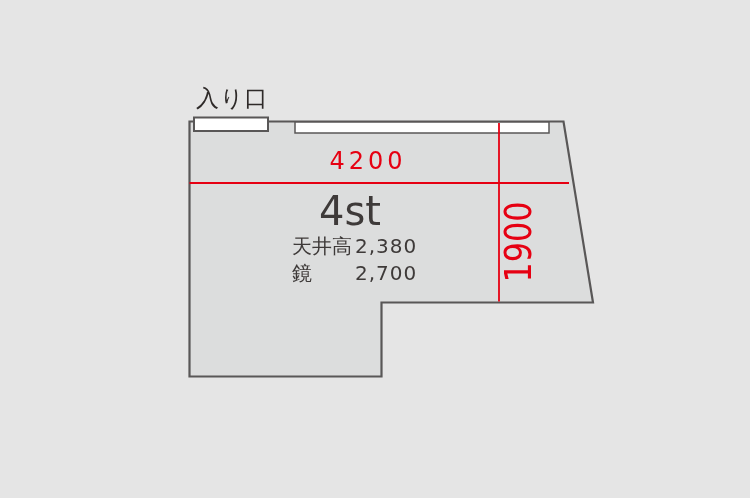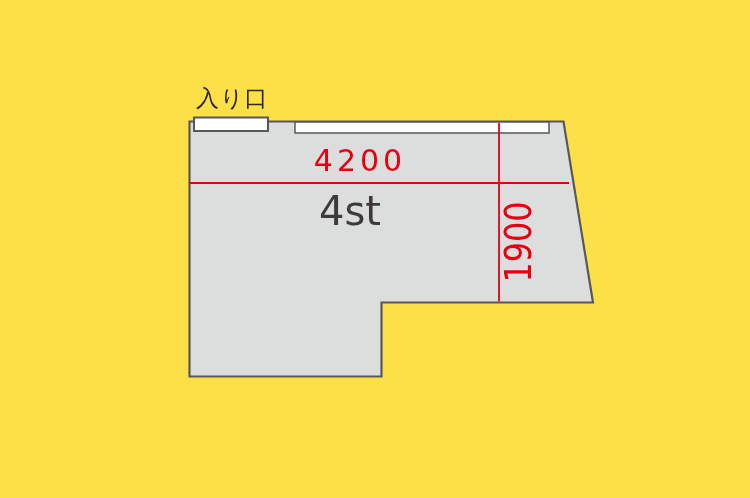--- a/index.html
+++ b/index.html
@@ -4,7 +4,7 @@
 <style>
   html,body{margin:0;padding:0;background:#ffffff;}
   .stage{
-    position:relative;width:750px;height:498px;background:#fde047;overflow:hidden;
+    position:relative;width:750px;height:498px;background:#e5e5e5;overflow:hidden;
     font-family:"DejaVu Sans","Liberation Sans",sans-serif;
   }
   .stage svg{position:absolute;left:0;top:0;}

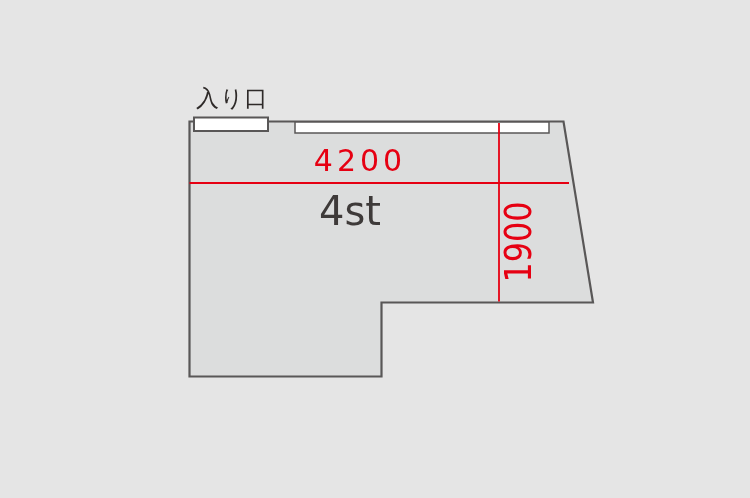--- a/index.html
+++ b/index.html
@@ -14,8 +14,8 @@
   }
   .dim{color:#e60012;}
   .dim-h{
-    left:360px;top:161px;transform:translate(-50%,-50%);
-    font-size:30px;letter-spacing:4px;
+    left:368px;top:161px;transform:translate(-50%,-50%);
+    font-size:24px;letter-spacing:4px;
   }
   .dim-v{
     left:518px;top:242px;

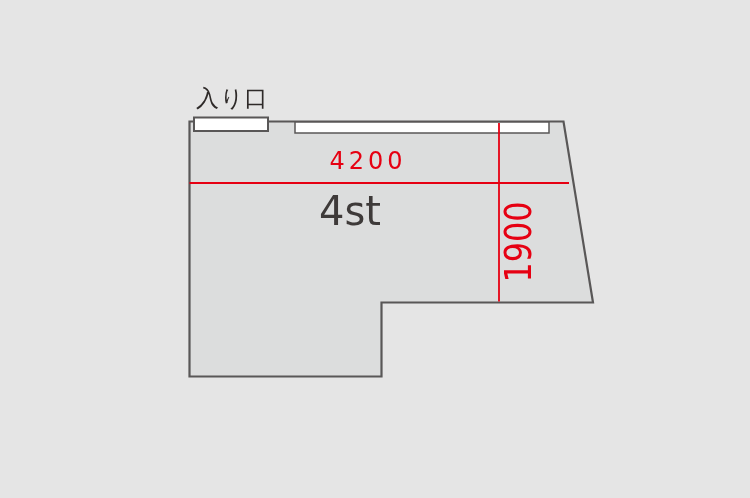--- a/index.html
+++ b/index.html
@@ -58,6 +58,16 @@
 
   <div class="txt room-name">4st</div>
 
+  <div class="specs">
+    <div class="spec-row">
+      <span class="spec-label">天井高</span>
+      <span class="spec-value">2,380</span>
+    </div>
+    <div class="spec-row">
+      <span class="spec-label">鏡</span>
+      <span class="spec-value">2,700</span>
+    </div>
+  </div>
 
 </div>
 

